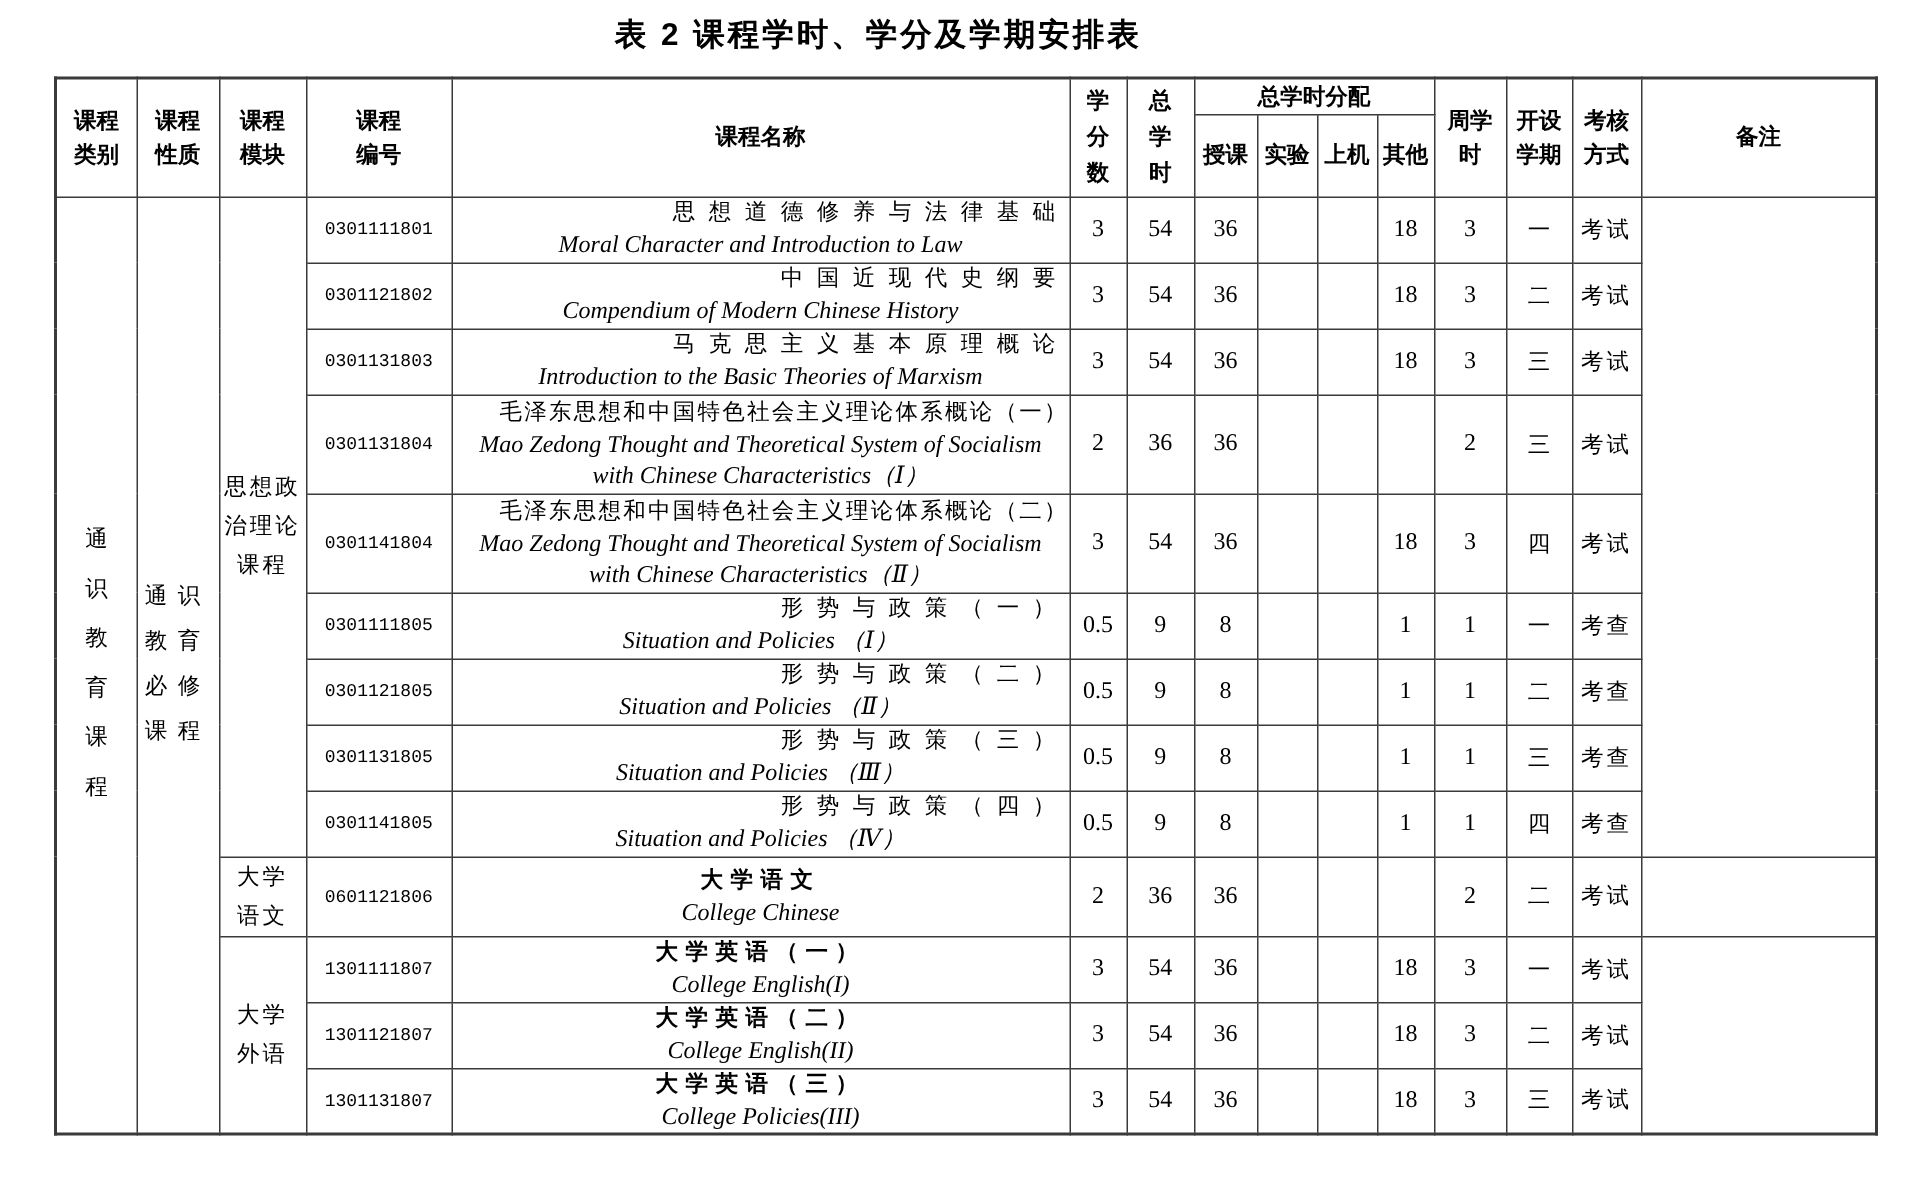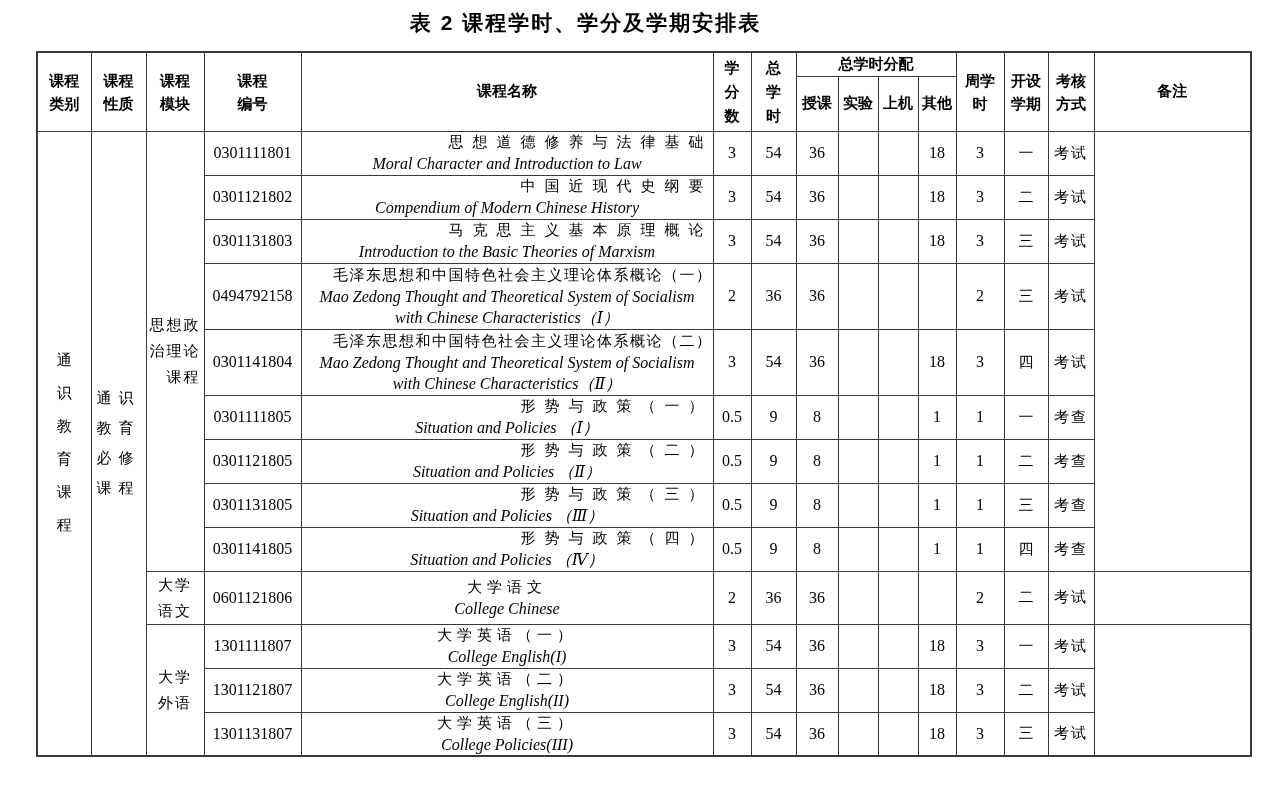--- a/index.html
+++ b/index.html
@@ -19,7 +19,7 @@
   tr.h44{height:44px;} tr.h66{height:66px;}
   .hdr{white-space:pre-line;line-height:23px;}
   .vh3{white-space:pre-line;line-height:24px;}
-  .code{font-size:16px;font-family:Liberation Serif, serif;}
+  .code{font-size:12px;font-family:Liberation Mono, monospace;}
   .num{font-size:16px;}
   .sem{font-size:15px;}
   .assess{font-size:15px;letter-spacing:2px;}

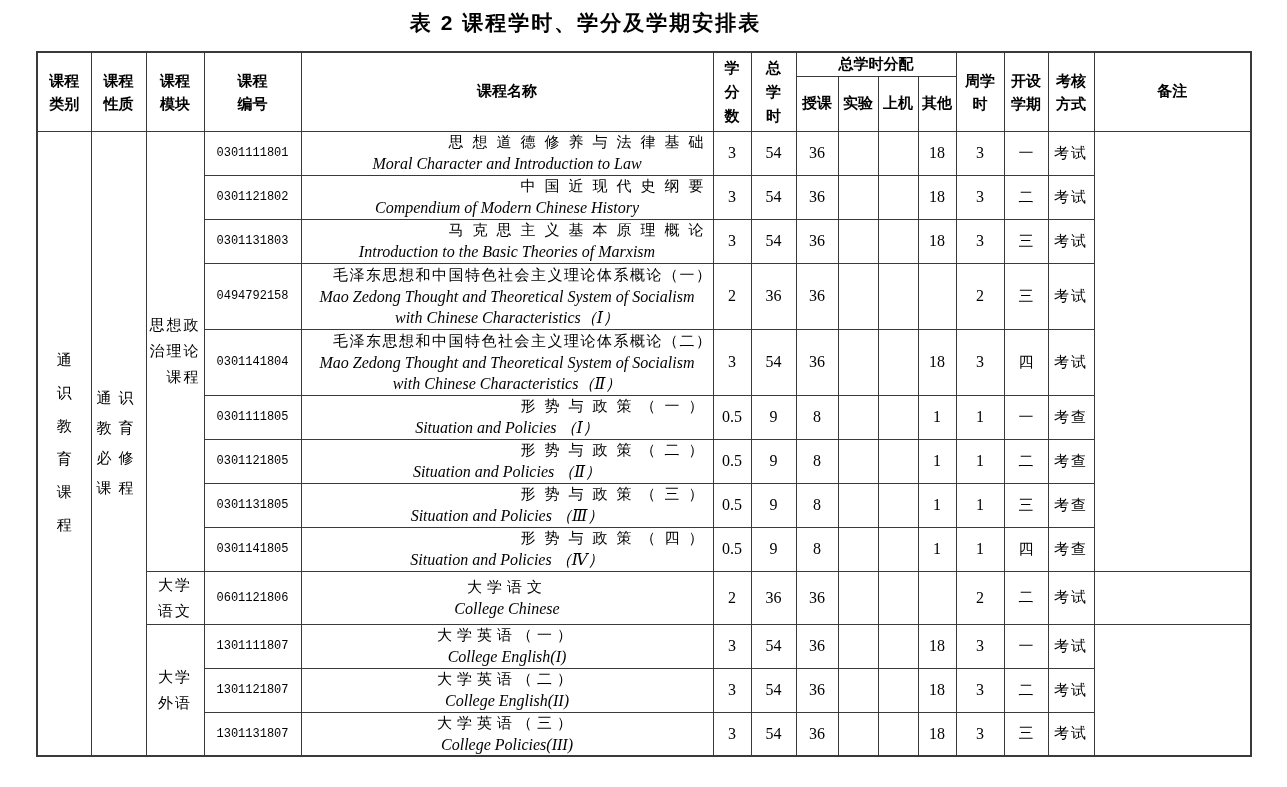--- a/index.html
+++ b/index.html
@@ -190,7 +190,7 @@
       <td class="assess">考试</td>
     </tr>
     <tr class="h66">
-      <td class="code">0494792158</td>
+      <td class="code">0301131804</td>
       <td class="name-cell">
         <div class="zh tight">毛泽东思想和中国特色社会主义理论体系概论（一）</div>
         <div class="en">Mao Zedong Thought and Theoretical System of Socialism

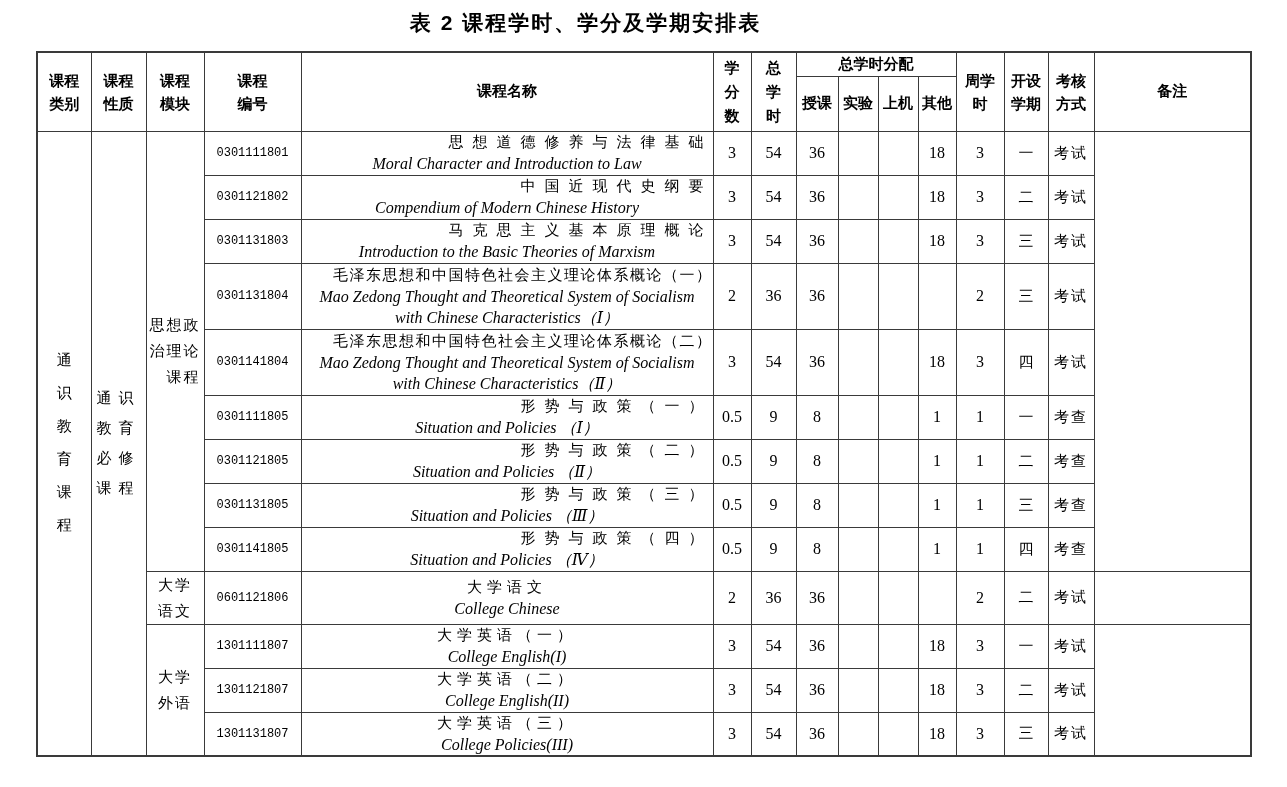--- a/index.html
+++ b/index.html
@@ -31,7 +31,7 @@
   .vcat{white-space:pre-line;font-size:15px;line-height:33px;}
   .vnat{white-space:pre-line;font-size:15px;line-height:30px;letter-spacing:7px;}
   .vmod{white-space:pre-line;font-size:15px;line-height:26px;letter-spacing:2px;
-        display:inline-block;text-align:right;}
+        display:inline-block;text-align:center;}
   .name-cell{padding:1px 2px;}
 </style>
 </head>

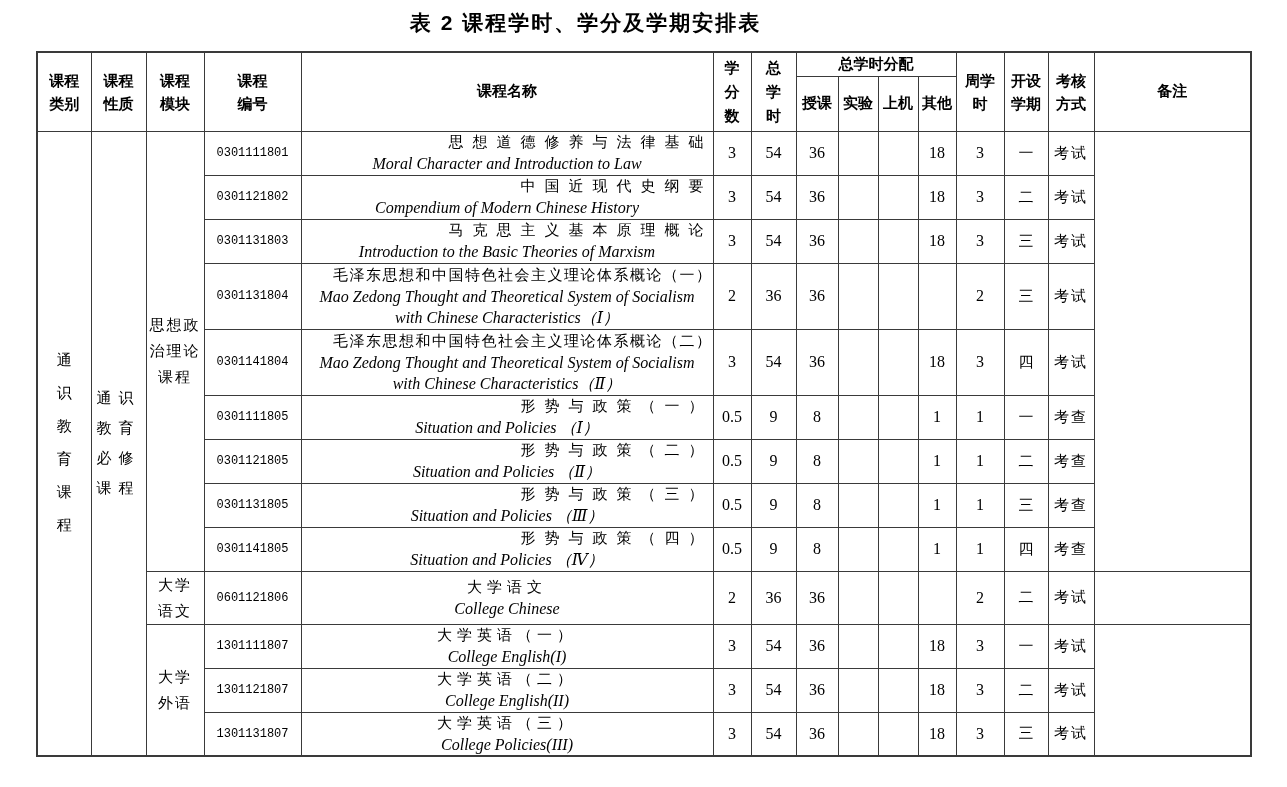--- a/index.html
+++ b/index.html
@@ -25,7 +25,7 @@
   .assess{font-size:15px;letter-spacing:2px;}
   .zh{font-size:15px;line-height:21px;white-space:pre-line;}
   .zh.wide{letter-spacing:9px;text-align:right;}
-  .zh.mid{letter-spacing:5px;}
+  .zh.mid{letter-spacing:5px;font-weight:bold;}
   .zh.tight{letter-spacing:1.5px;text-align:right;}
   .en{font-size:16px;line-height:21px;white-space:pre-line;font-style:italic;}
   .vcat{white-space:pre-line;font-size:15px;line-height:33px;}

